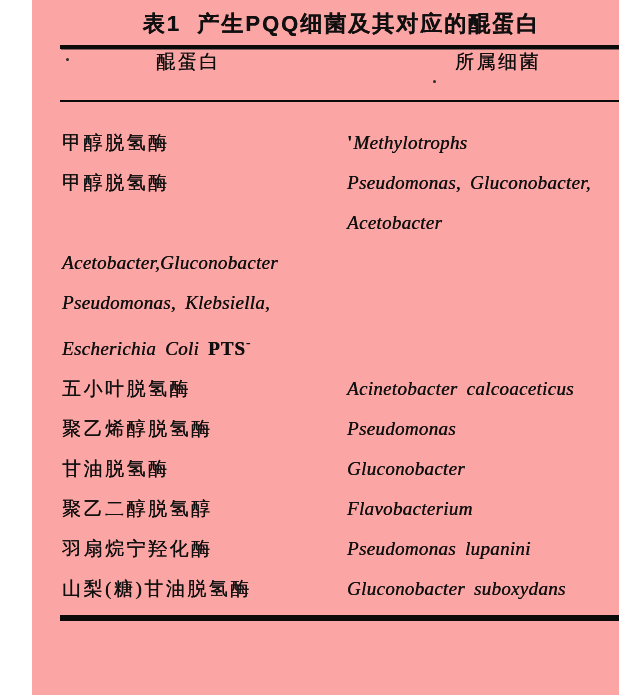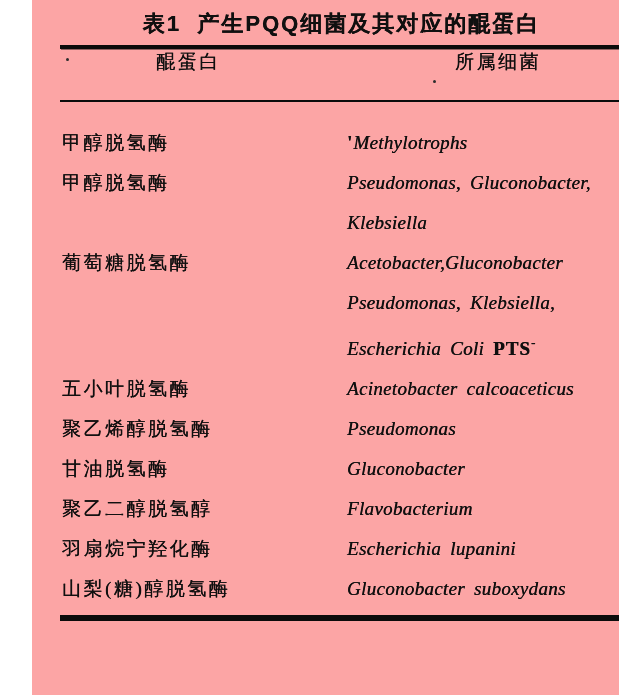--- a/index.html
+++ b/index.html
@@ -104,7 +104,7 @@
         <div class="cell cell-protein">甲醇脱氢酶</div>
         <div class="cell cell-bacteria">
           <div class="bline"><span class="seg seg-i">Pseudomonas, Gluconobacter,</span></div>
-          <div class="bline"><span class="seg seg-i">Klebsiella</span></div>
+          <div class="bline"><span class="seg seg-i">Acetobacter</span></div>
         </div>
       </div>
       <div class="trow">

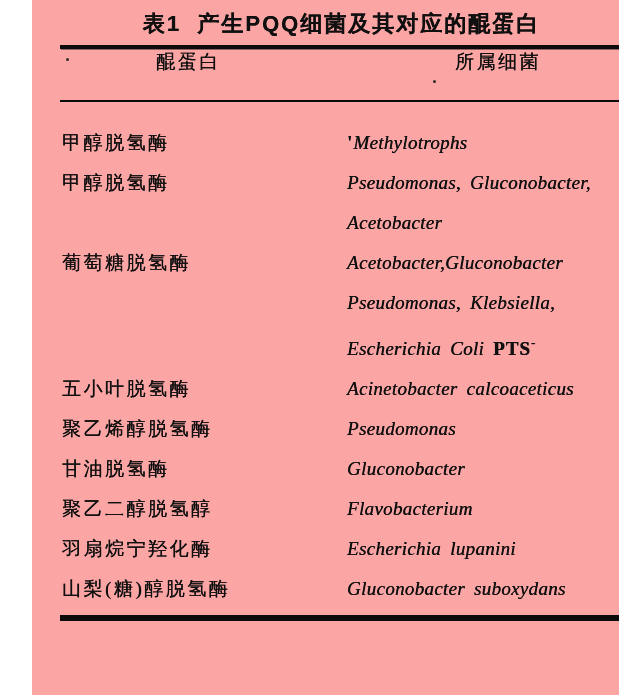--- a/index.html
+++ b/index.html
@@ -108,7 +108,6 @@
         </div>
       </div>
       <div class="trow">
-        <div class="cell cell-protein">葡萄糖脱氢酶</div>
         <div class="cell cell-bacteria">
           <div class="bline"><span class="seg seg-i">Acetobacter,Gluconobacter</span></div>
           <div class="bline"><span class="seg seg-i">Pseudomonas, Klebsiella,</span></div>

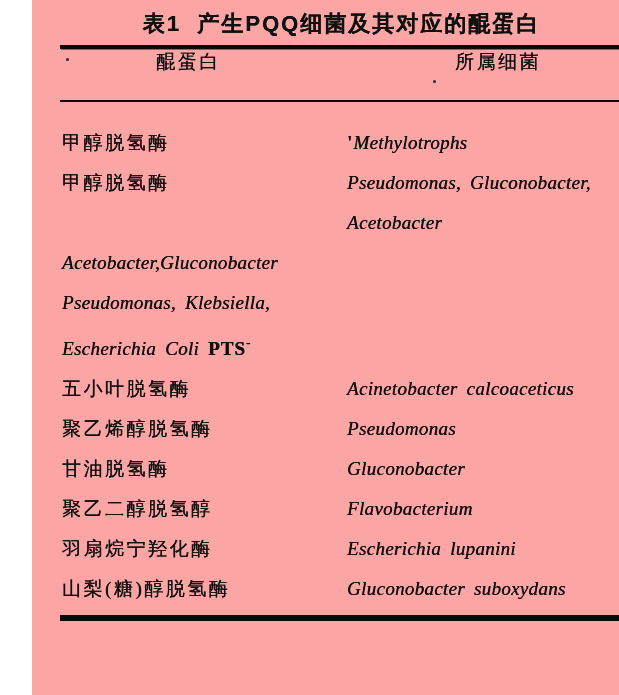--- a/index.html
+++ b/index.html
@@ -141,7 +141,7 @@
       <div class="trow">
         <div class="cell cell-protein">羽扇烷宁羟化酶</div>
         <div class="cell cell-bacteria">
-          <div class="bline"><span class="seg seg-i">Escherichia lupanini</span></div>
+          <div class="bline"><span class="seg seg-i">Pseudomonas lupanini</span></div>
         </div>
       </div>
       <div class="trow">

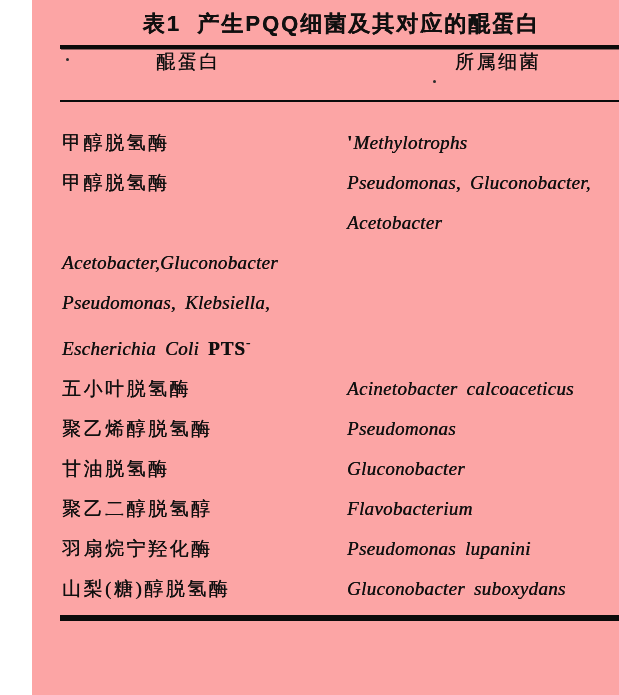--- a/index.html
+++ b/index.html
@@ -145,7 +145,7 @@
         </div>
       </div>
       <div class="trow">
-        <div class="cell cell-protein">山梨(糖)醇脱氢酶</div>
+        <div class="cell cell-protein">山梨(糖)甘油脱氢酶</div>
         <div class="cell cell-bacteria">
           <div class="bline"><span class="seg seg-i">Gluconobacter suboxydans</span></div>
         </div>

